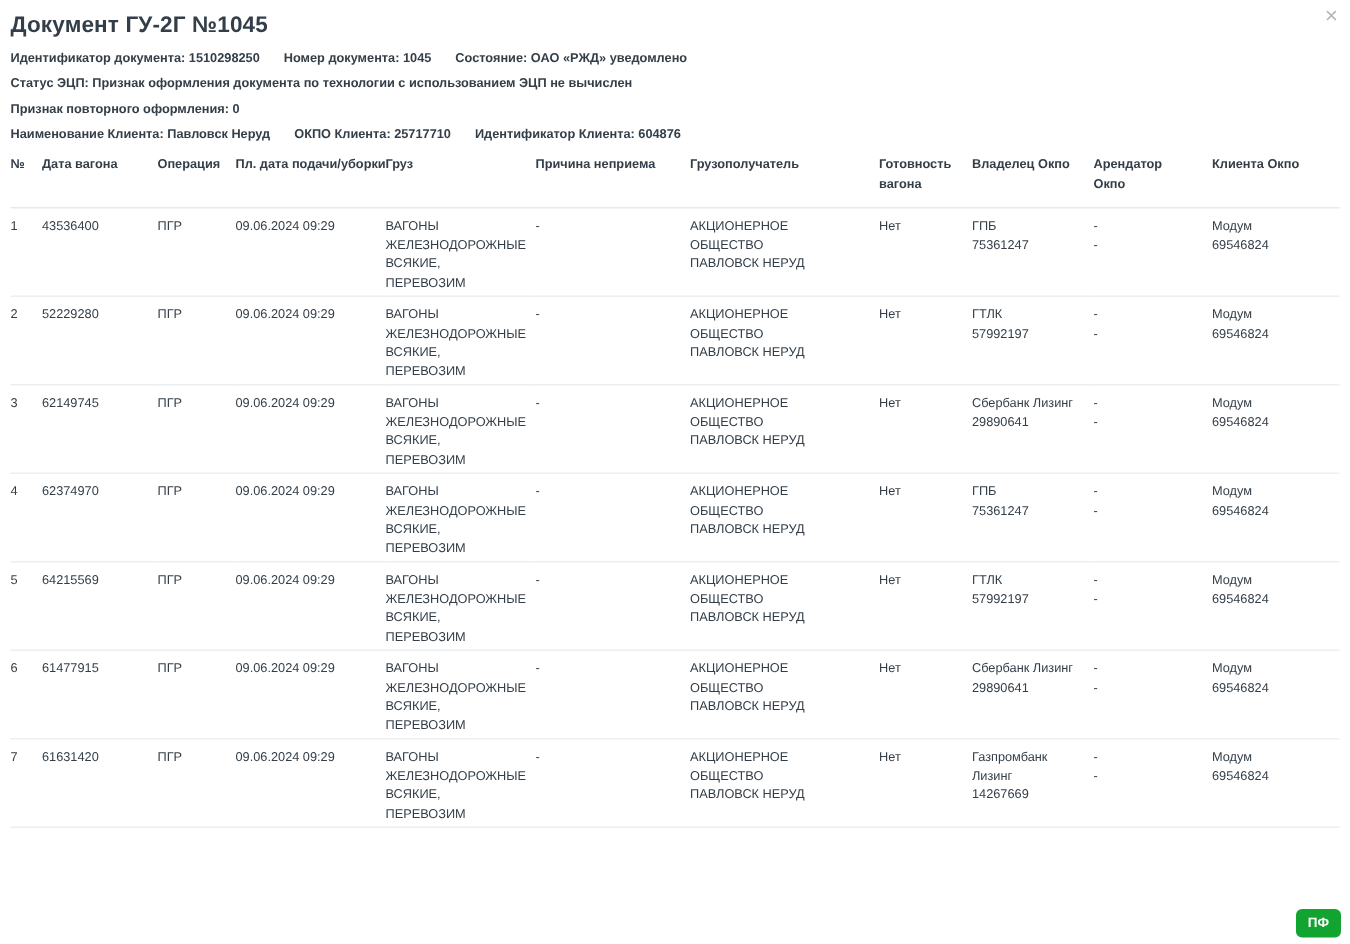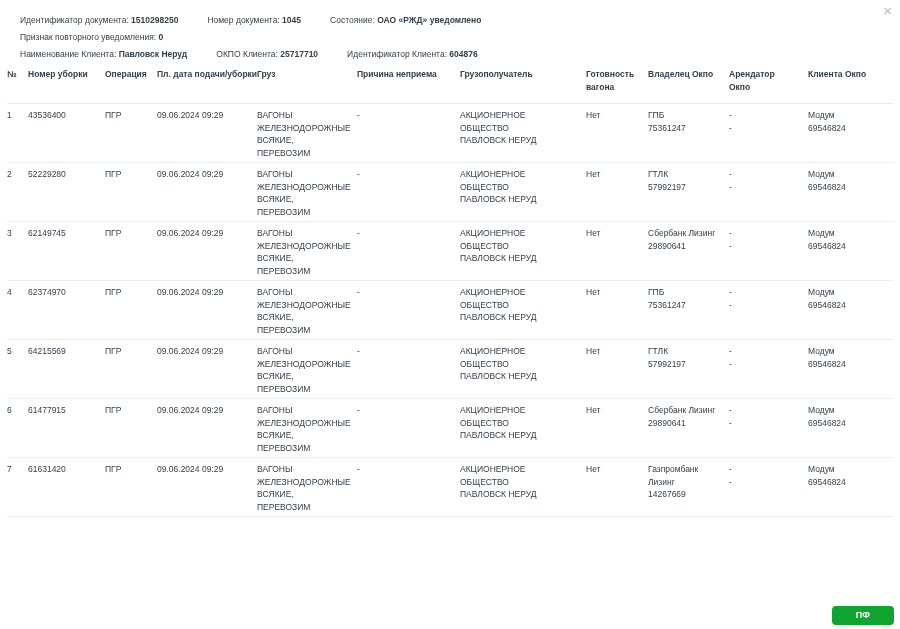--- a/index.html
+++ b/index.html
@@ -46,6 +46,7 @@
 
 <div class="modal">
 
+  <h1 class="title">Документ ГУ-2Г №1045</h1>
   <span class="close-btn">×</span>
 
   <div class="meta">

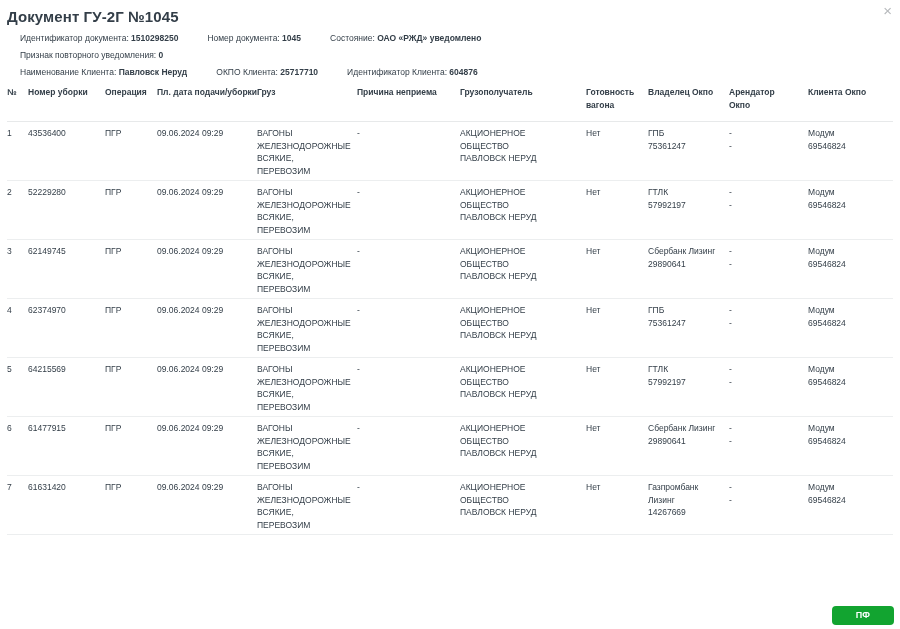--- a/index.html
+++ b/index.html
@@ -18,7 +18,7 @@
   .meta { margin-top:6px; }
   .meta-line { font-size:8.5px; line-height:12px; margin-bottom:5px; white-space:nowrap; }
   .meta-pair { margin-right:16px; }
-  .meta-label { font-weight:400;margin-left:13px; }
+  .meta-label { font-weight:700; }
   .meta-value { font-weight:700; }
   table.wagons {
     border-collapse:collapse; table-layout:fixed; width:886px;

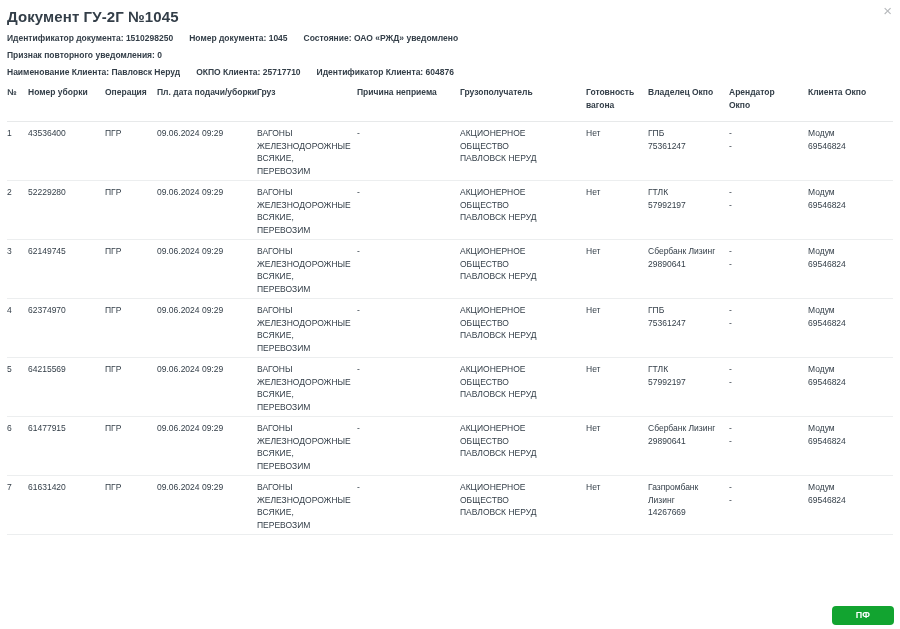--- a/index.html
+++ b/index.html
@@ -51,6 +51,7 @@
 
   <div class="meta">
       <div class="meta-line"><span class="meta-pair"><span class="meta-label">Идентификатор документа: </span><span class="meta-value">1510298250</span></span><span class="meta-pair"><span class="meta-label">Номер документа: </span><span class="meta-value">1045</span></span><span class="meta-pair"><span class="meta-label">Состояние: </span><span class="meta-value">ОАО «РЖД» уведомлено</span></span></div>
+      <div class="meta-line"><span class="meta-pair"><span class="meta-label">Статус ЭЦП: </span><span class="meta-value">Признак оформления документа по технологии с использованием ЭЦП не вычислен</span></span></div>
       <div class="meta-line"><span class="meta-pair"><span class="meta-label">Признак повторного уведомления: </span><span class="meta-value">0</span></span></div>
       <div class="meta-line"><span class="meta-pair"><span class="meta-label">Наименование Клиента: </span><span class="meta-value">Павловск Неруд</span></span><span class="meta-pair"><span class="meta-label">ОКПО Клиента: </span><span class="meta-value">25717710</span></span><span class="meta-pair"><span class="meta-label">Идентификатор Клиента: </span><span class="meta-value">604876</span></span></div>
     </div>

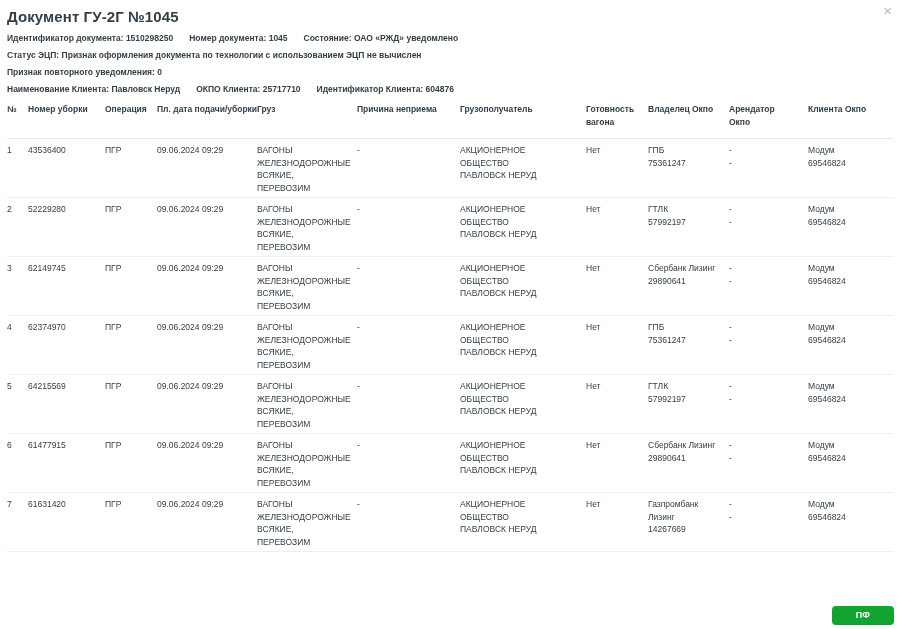--- a/index.html
+++ b/index.html
@@ -52,7 +52,7 @@
   <div class="meta">
       <div class="meta-line"><span class="meta-pair"><span class="meta-label">Идентификатор документа: </span><span class="meta-value">1510298250</span></span><span class="meta-pair"><span class="meta-label">Номер документа: </span><span class="meta-value">1045</span></span><span class="meta-pair"><span class="meta-label">Состояние: </span><span class="meta-value">ОАО «РЖД» уведомлено</span></span></div>
       <div class="meta-line"><span class="meta-pair"><span class="meta-label">Статус ЭЦП: </span><span class="meta-value">Признак оформления документа по технологии с использованием ЭЦП не вычислен</span></span></div>
-      <div class="meta-line"><span class="meta-pair"><span class="meta-label">Признак повторного уведомления: </span><span class="meta-value">0</span></span></div>
+      <div class="meta-line"><span class="meta-pair"><span class="meta-label">Признак повторного оформления: </span><span class="meta-value">0</span></span></div>
       <div class="meta-line"><span class="meta-pair"><span class="meta-label">Наименование Клиента: </span><span class="meta-value">Павловск Неруд</span></span><span class="meta-pair"><span class="meta-label">ОКПО Клиента: </span><span class="meta-value">25717710</span></span><span class="meta-pair"><span class="meta-label">Идентификатор Клиента: </span><span class="meta-value">604876</span></span></div>
     </div>
 

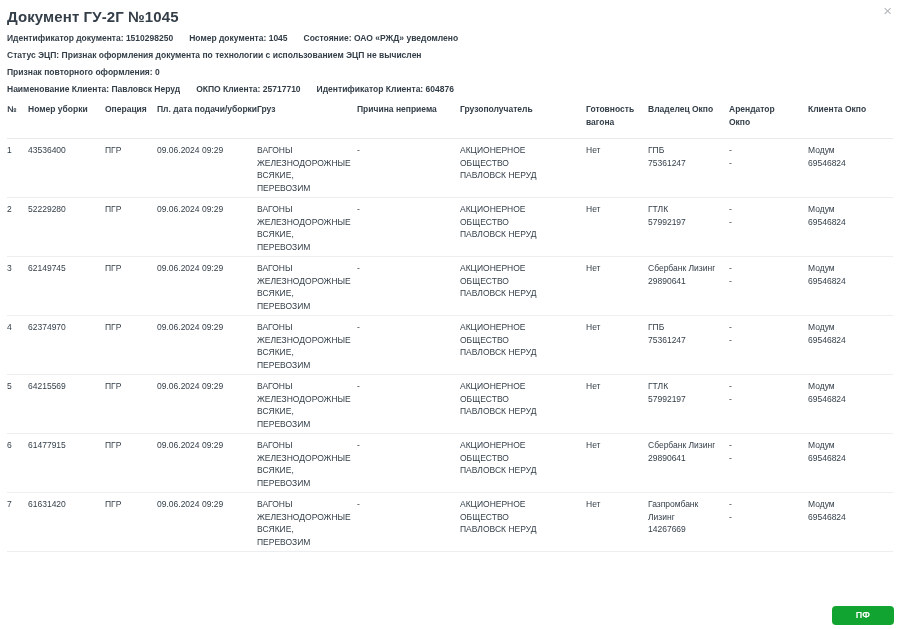--- a/index.html
+++ b/index.html
@@ -73,7 +73,7 @@
     <thead>
       <tr>
         <th class="nw">№</th>
-        <th class="nw">Номер уборки</th>
+        <th class="nw">Дата вагона</th>
         <th class="nw">Операция</th>
         <th class="nw">Пл. дата подачи/уборки</th>
         <th class="nw">Груз</th>

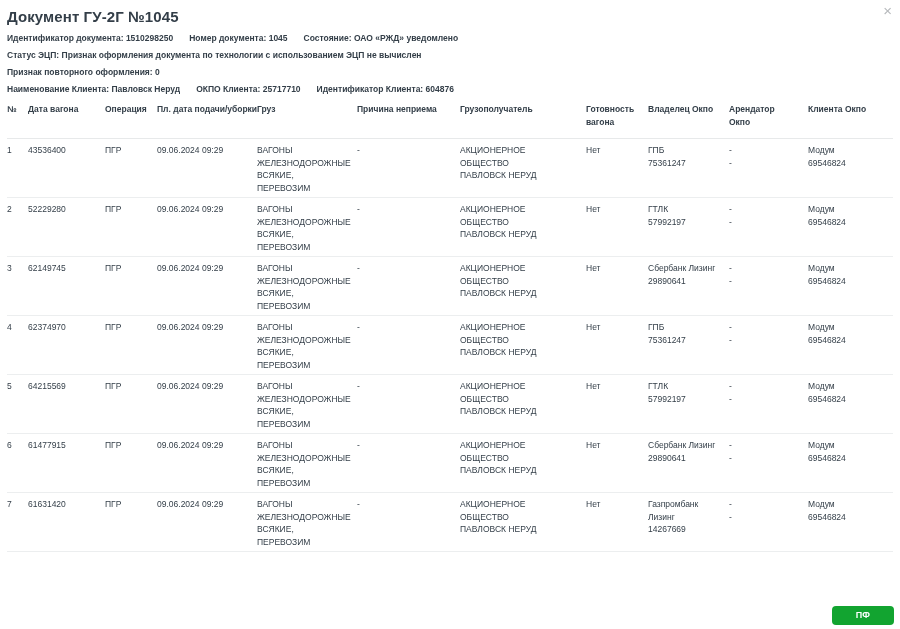--- a/index.html
+++ b/index.html
@@ -38,7 +38,7 @@
     position:absolute; right:6px; bottom:4px;
     background:#12a430; color:#ffffff; border:none; border-radius:4px;
     font-family:inherit; font-size:9px; font-weight:700;
-    padding:5px 24px; line-height:9px; cursor:pointer;text-align:center;
+    padding:5px 8px; line-height:9px; cursor:pointer;text-align:center;
   }
 </style>
 </head>

